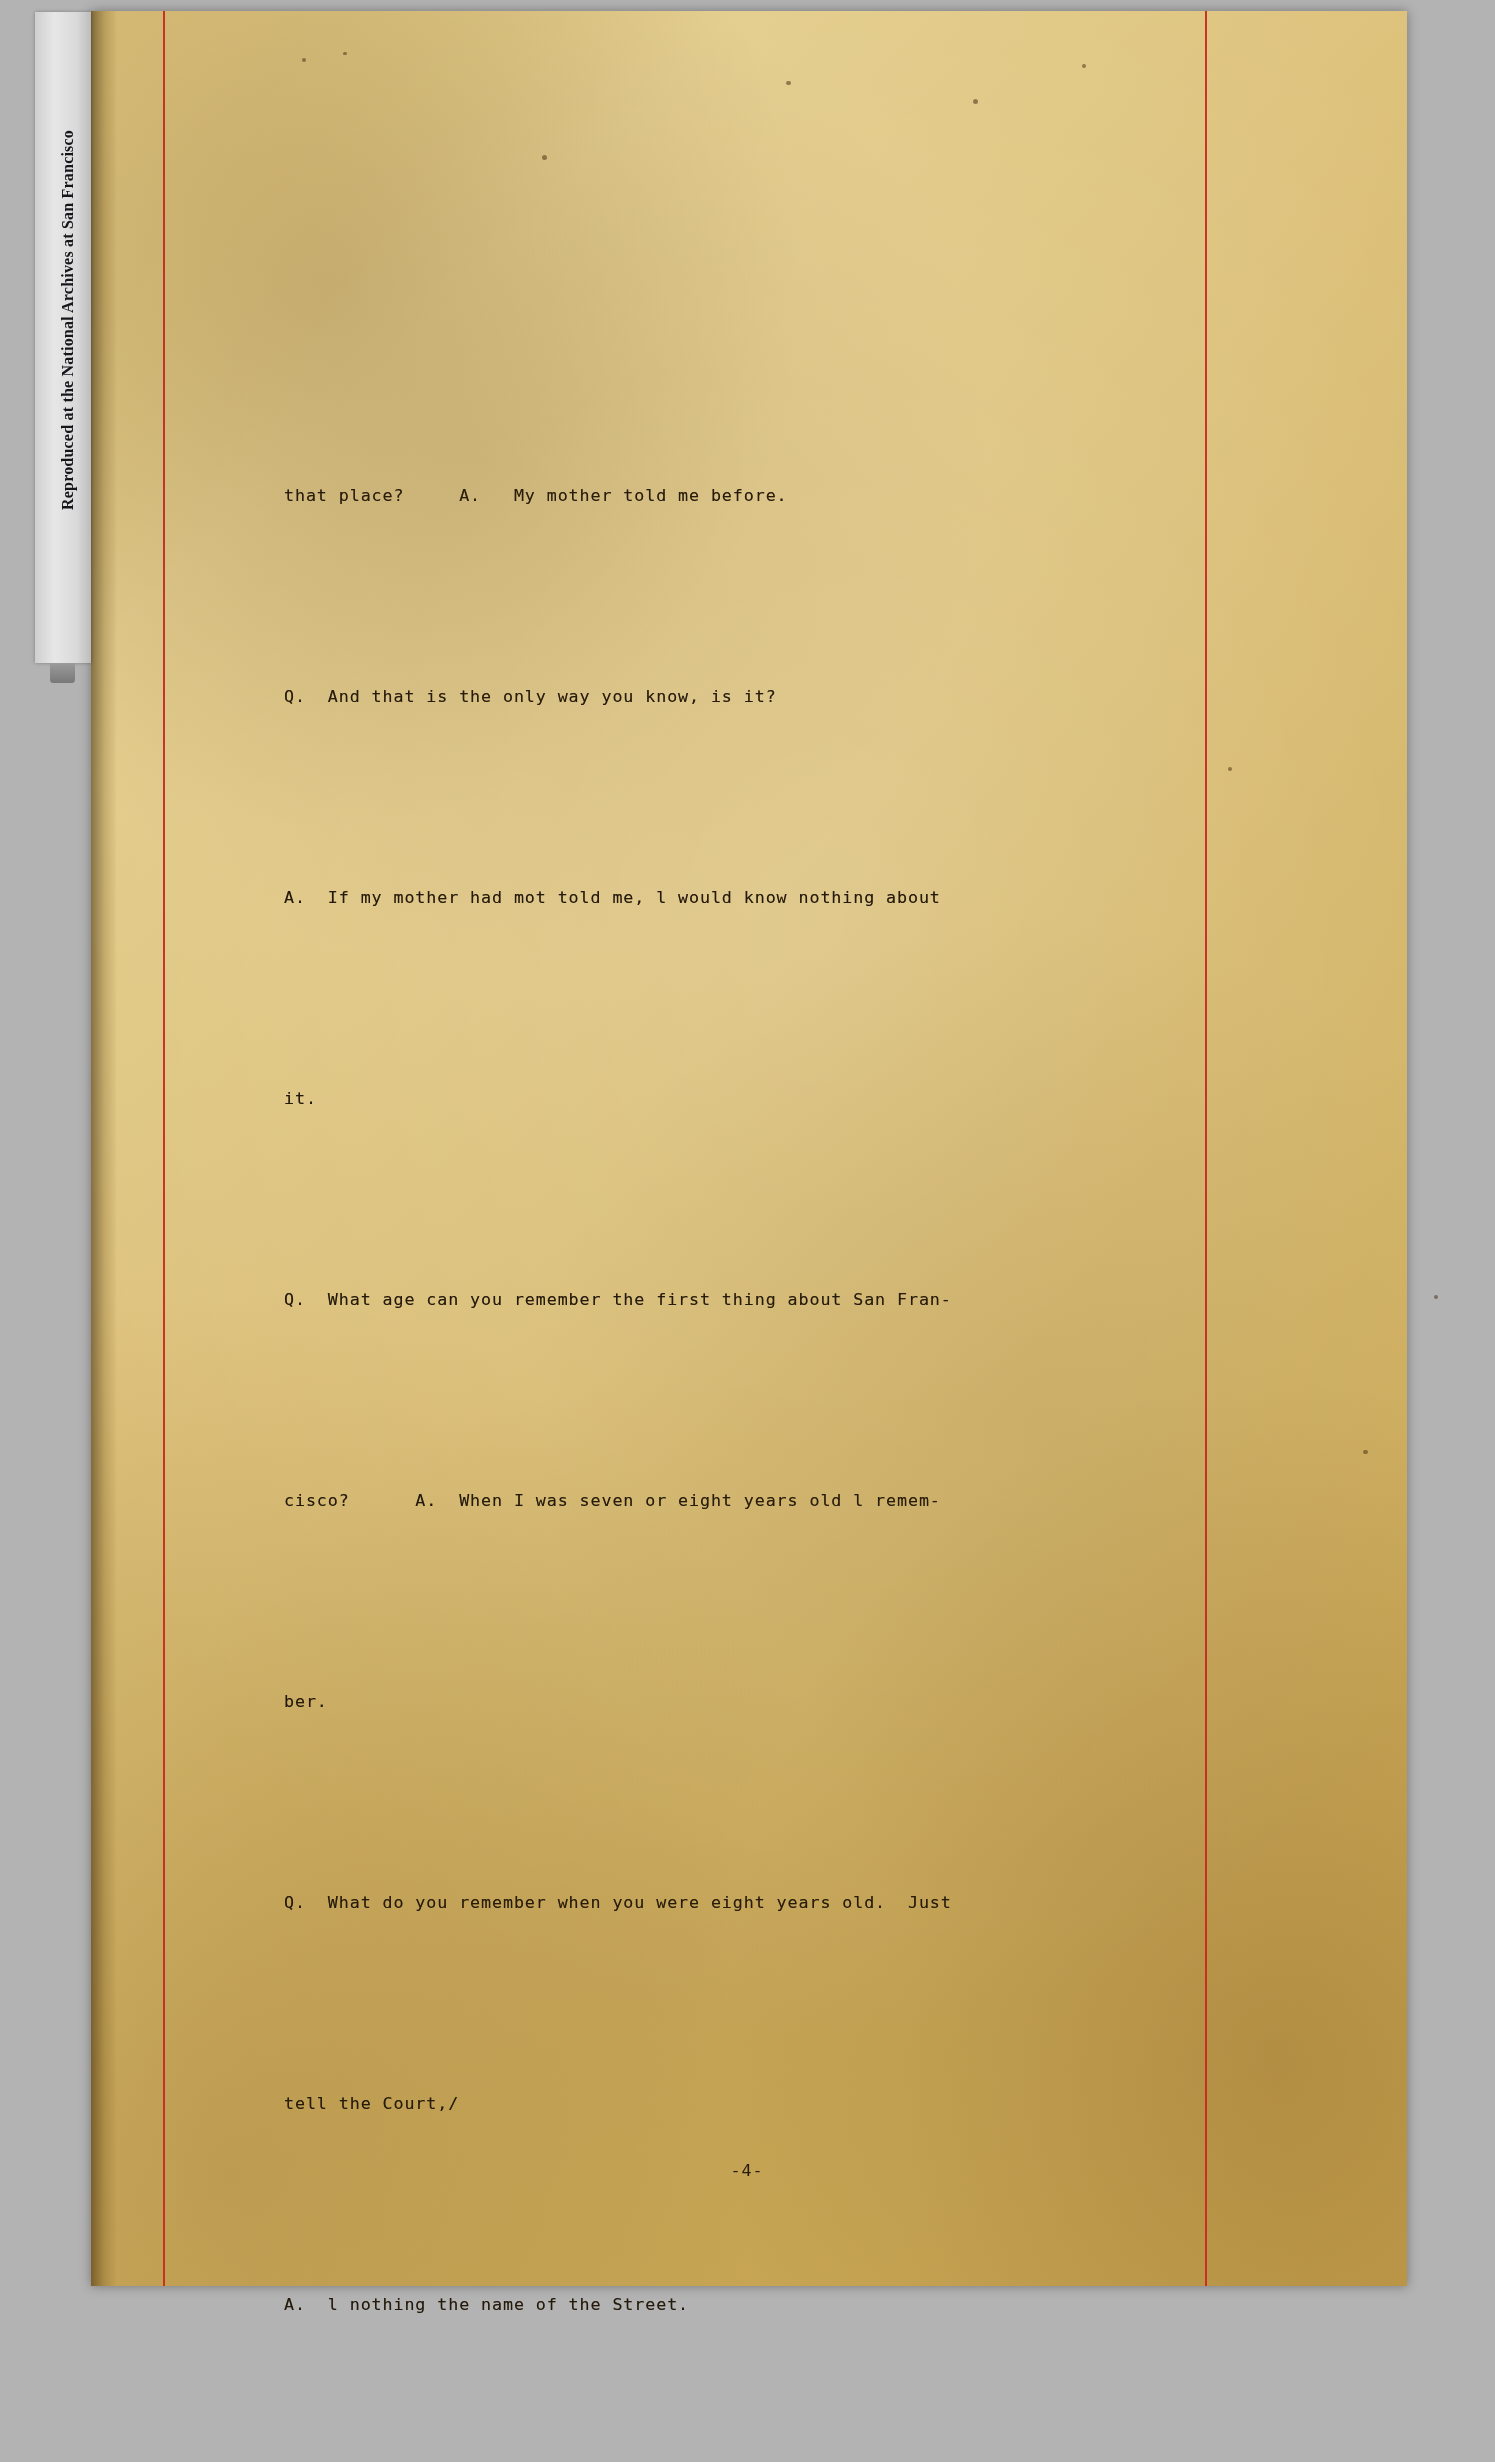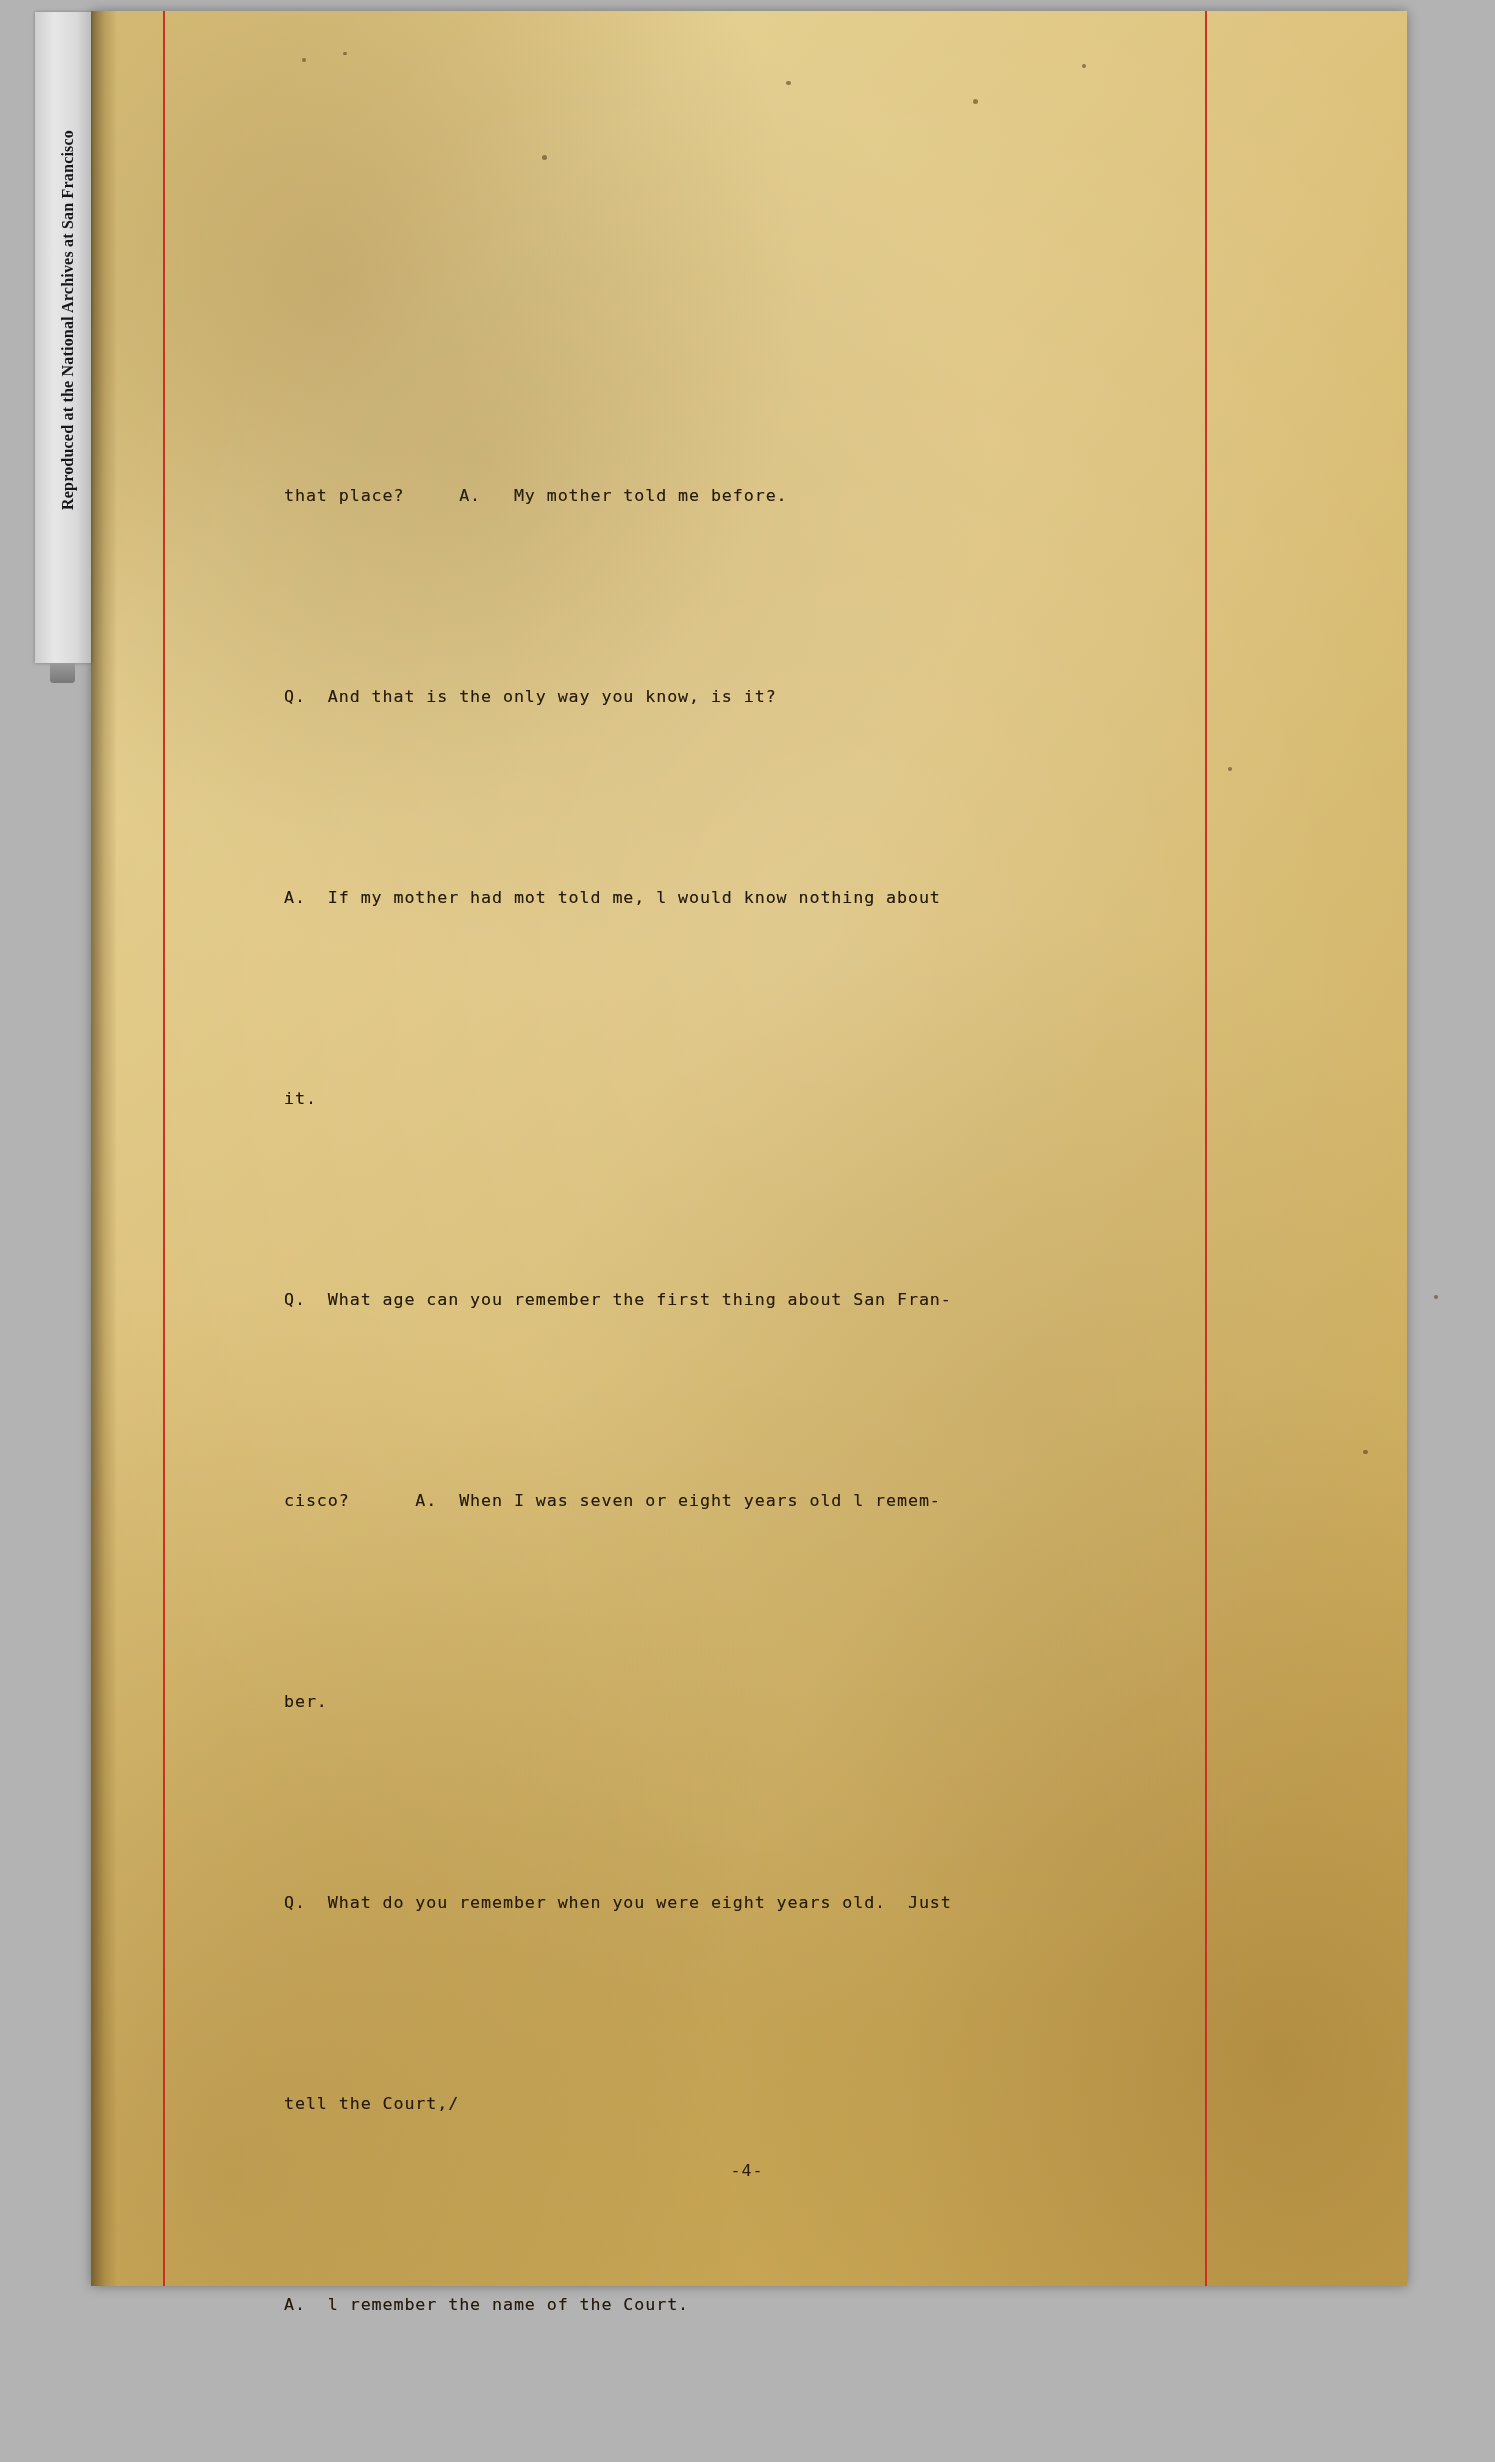--- a/index.html
+++ b/index.html
@@ -168,7 +168,7 @@
       <div class="line">ber.</div>
       <div class="line">Q.  What do you remember when you were eight years old.  Just</div>
       <div class="line">tell the Court,/</div>
-      <div class="line">A.  l remember the name of the Court.</div>
+      <div class="line">A.  l nothing the name of the Street.</div>
       
       
       

